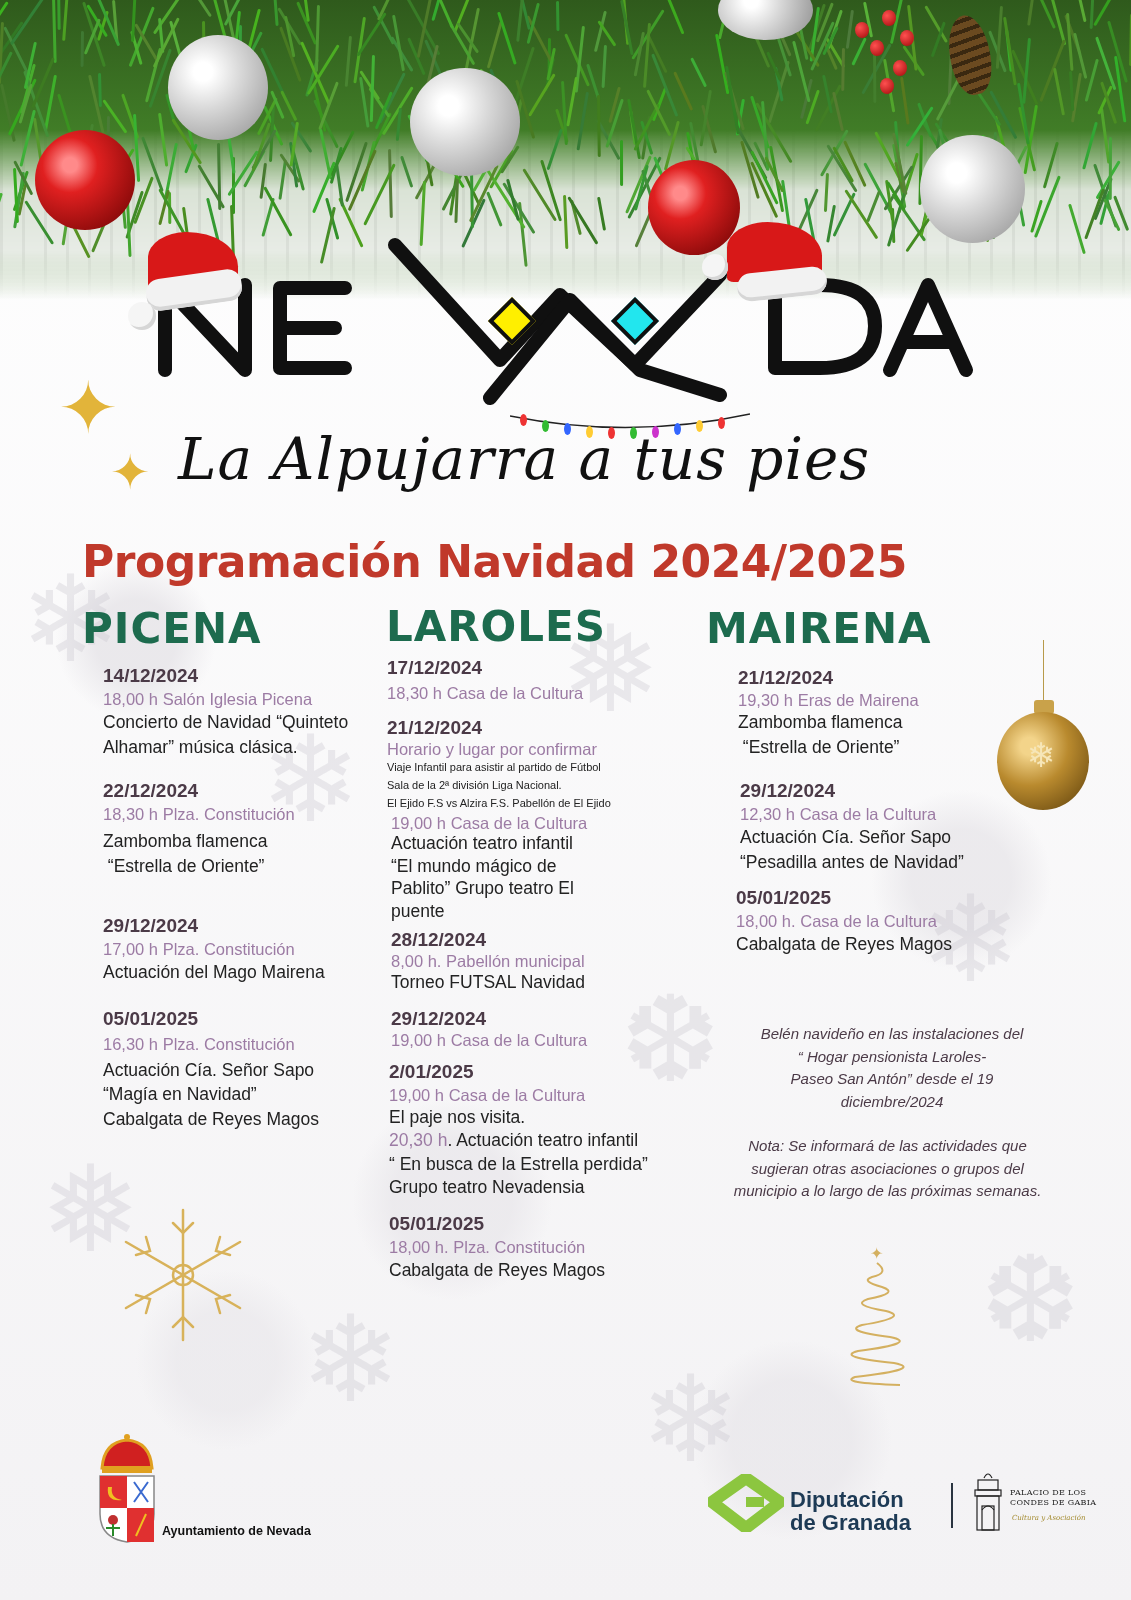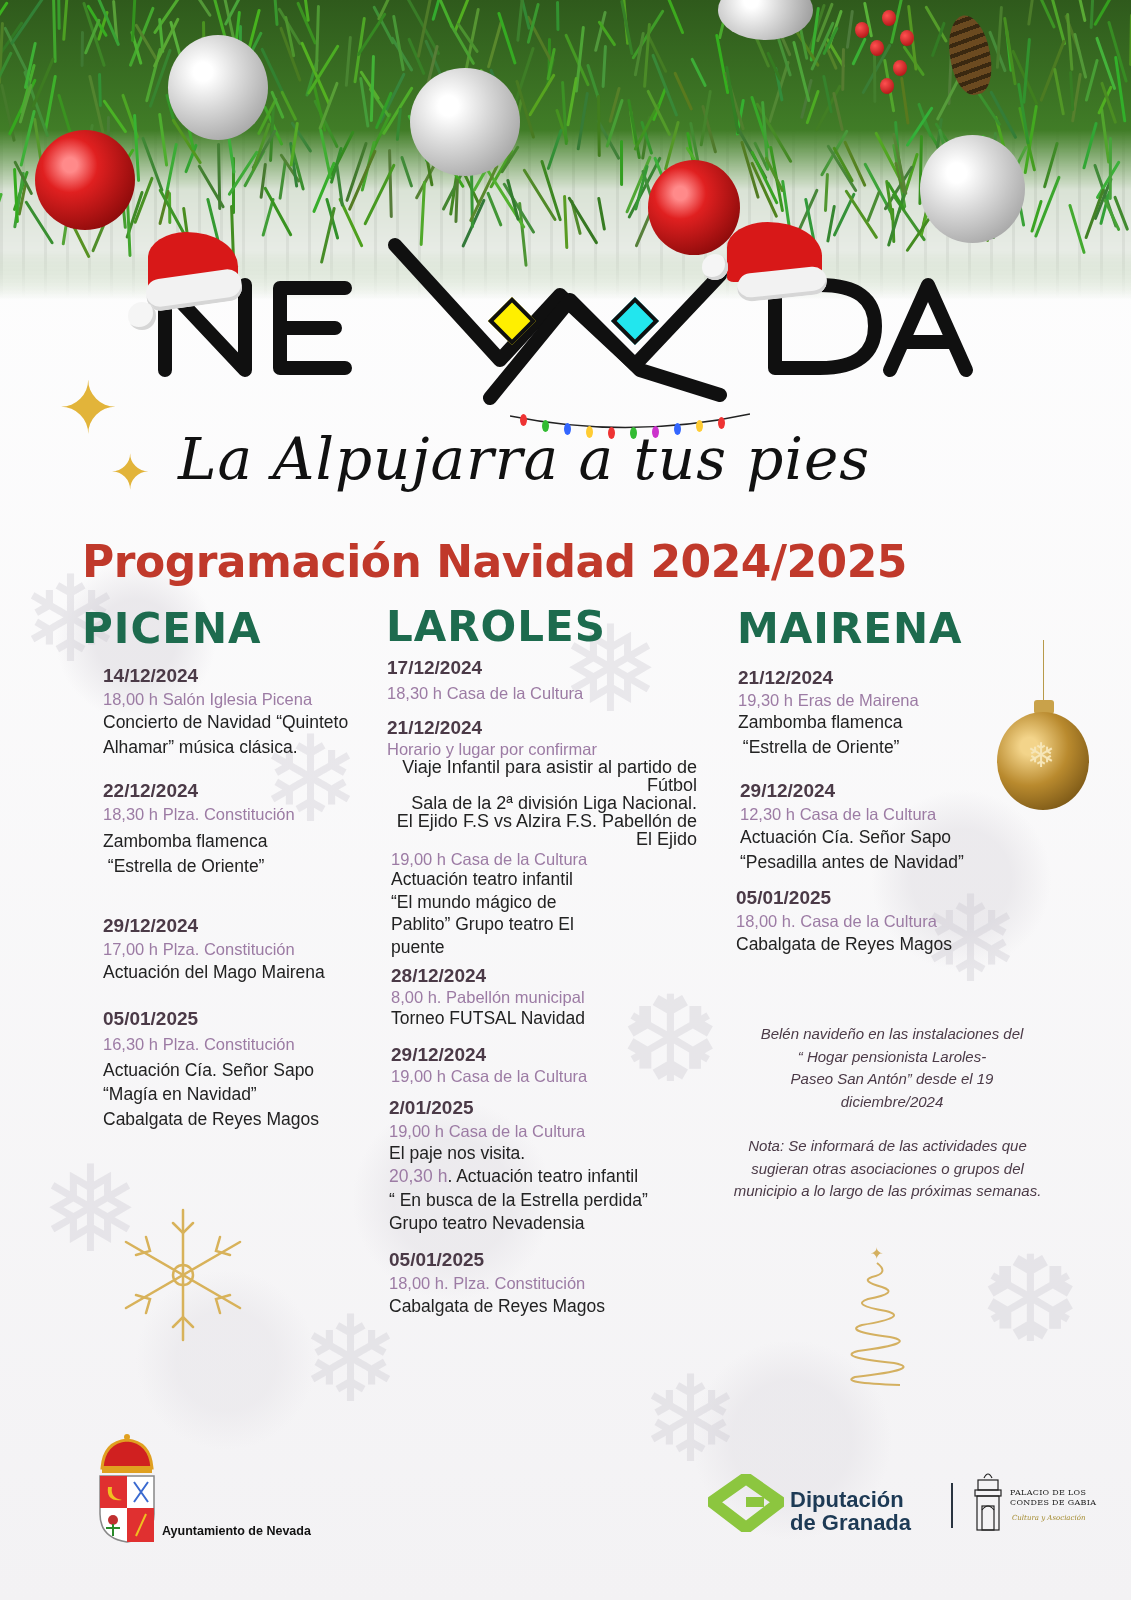--- a/index.html
+++ b/index.html
@@ -604,7 +604,7 @@
 
 <div class="col-title" style="left:82px;top:604px;">PICENA</div>
 <div class="col-title" style="left:386px;top:602px;">LAROLES</div>
-<div class="col-title" style="left:737px;top:604px;">MAIRENA</div>
+<div class="col-title" style="left:706px;top:604px;">MAIRENA</div>
 
 <div class="col" style="left:80px;top:664px;width:290px;margin-left:23px;">
   <div class="ev">

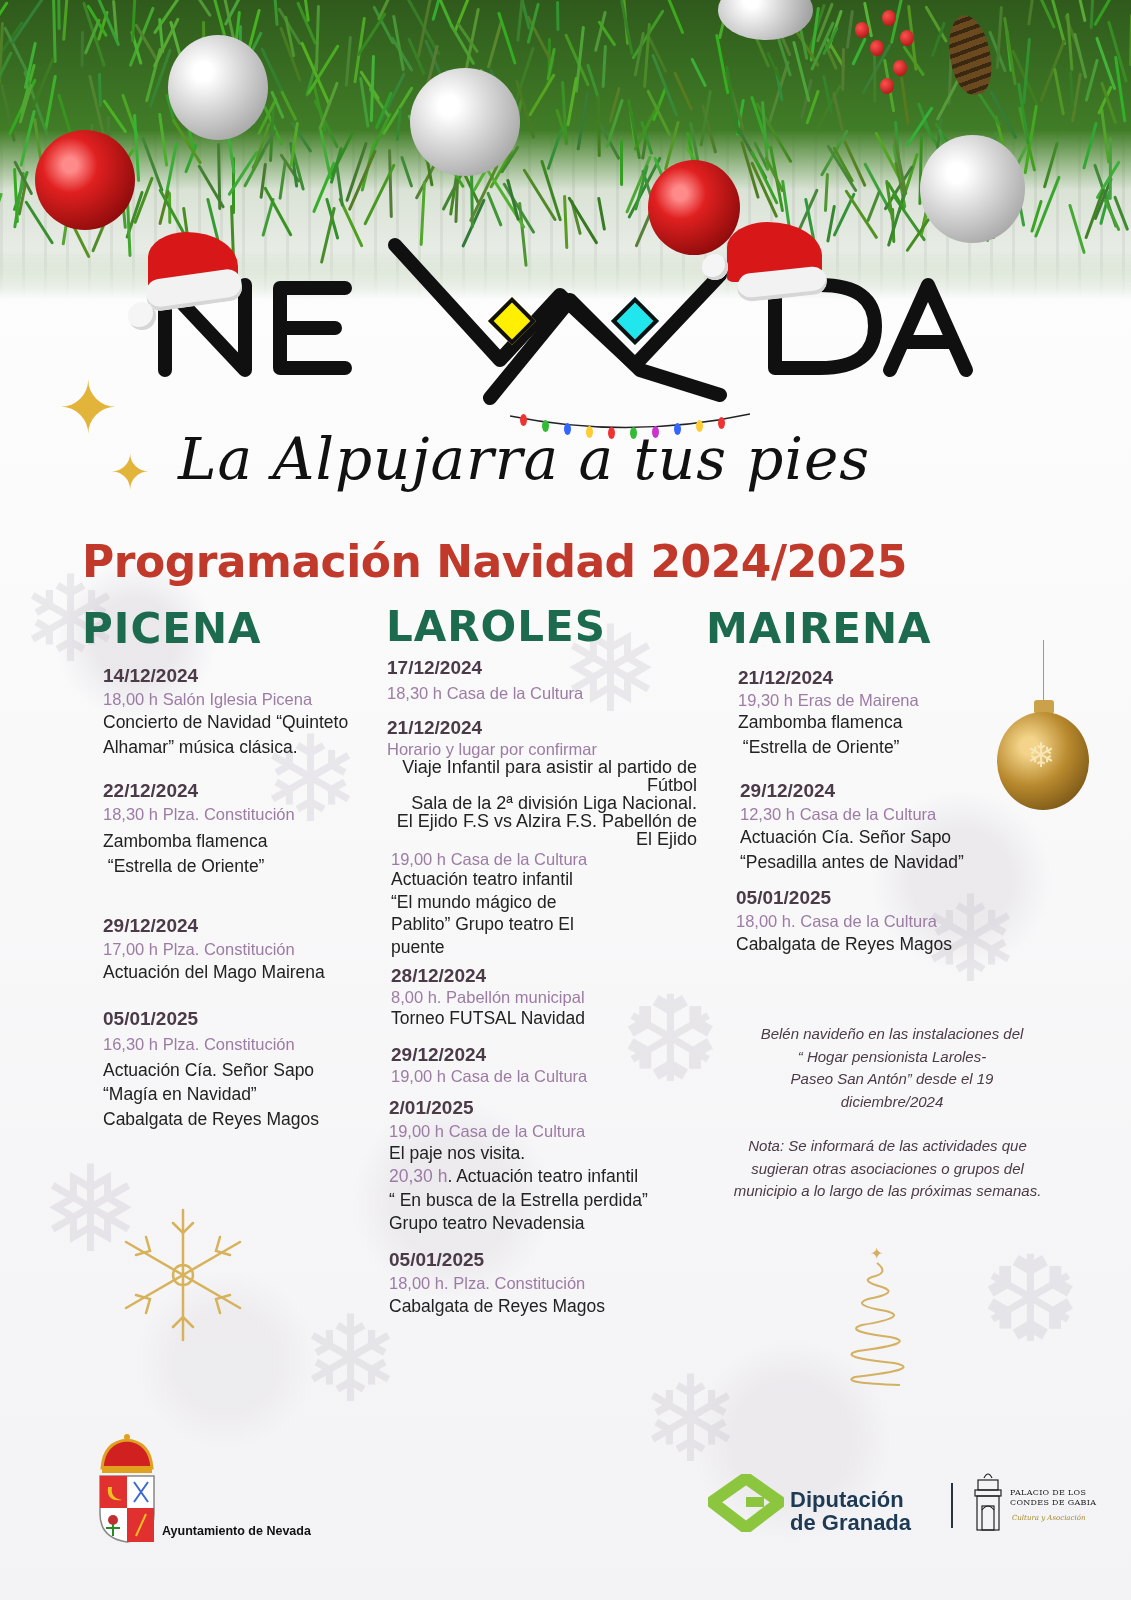--- a/index.html
+++ b/index.html
@@ -78,7 +78,7 @@
   .ev-date { font-weight: 700; font-size: 19px; color: #4b3a47; line-height: 24px; }
   .ev-time { font-size: 16.5px; color: #9c7ba4; line-height: 22px; white-space: nowrap; }
   .ev-desc { font-size: 17.5px; color: #222; line-height: 24.5px; }
-  .ev-desc.small { font-size: 18px; line-height: 18px; text-align: right; }
+  .ev-desc.small { font-size: 11px; line-height: 18px; }
   .ev-desc .u { text-decoration: underline; }
   .ev-desc .t { color: #9c7ba4; }
   .note {

